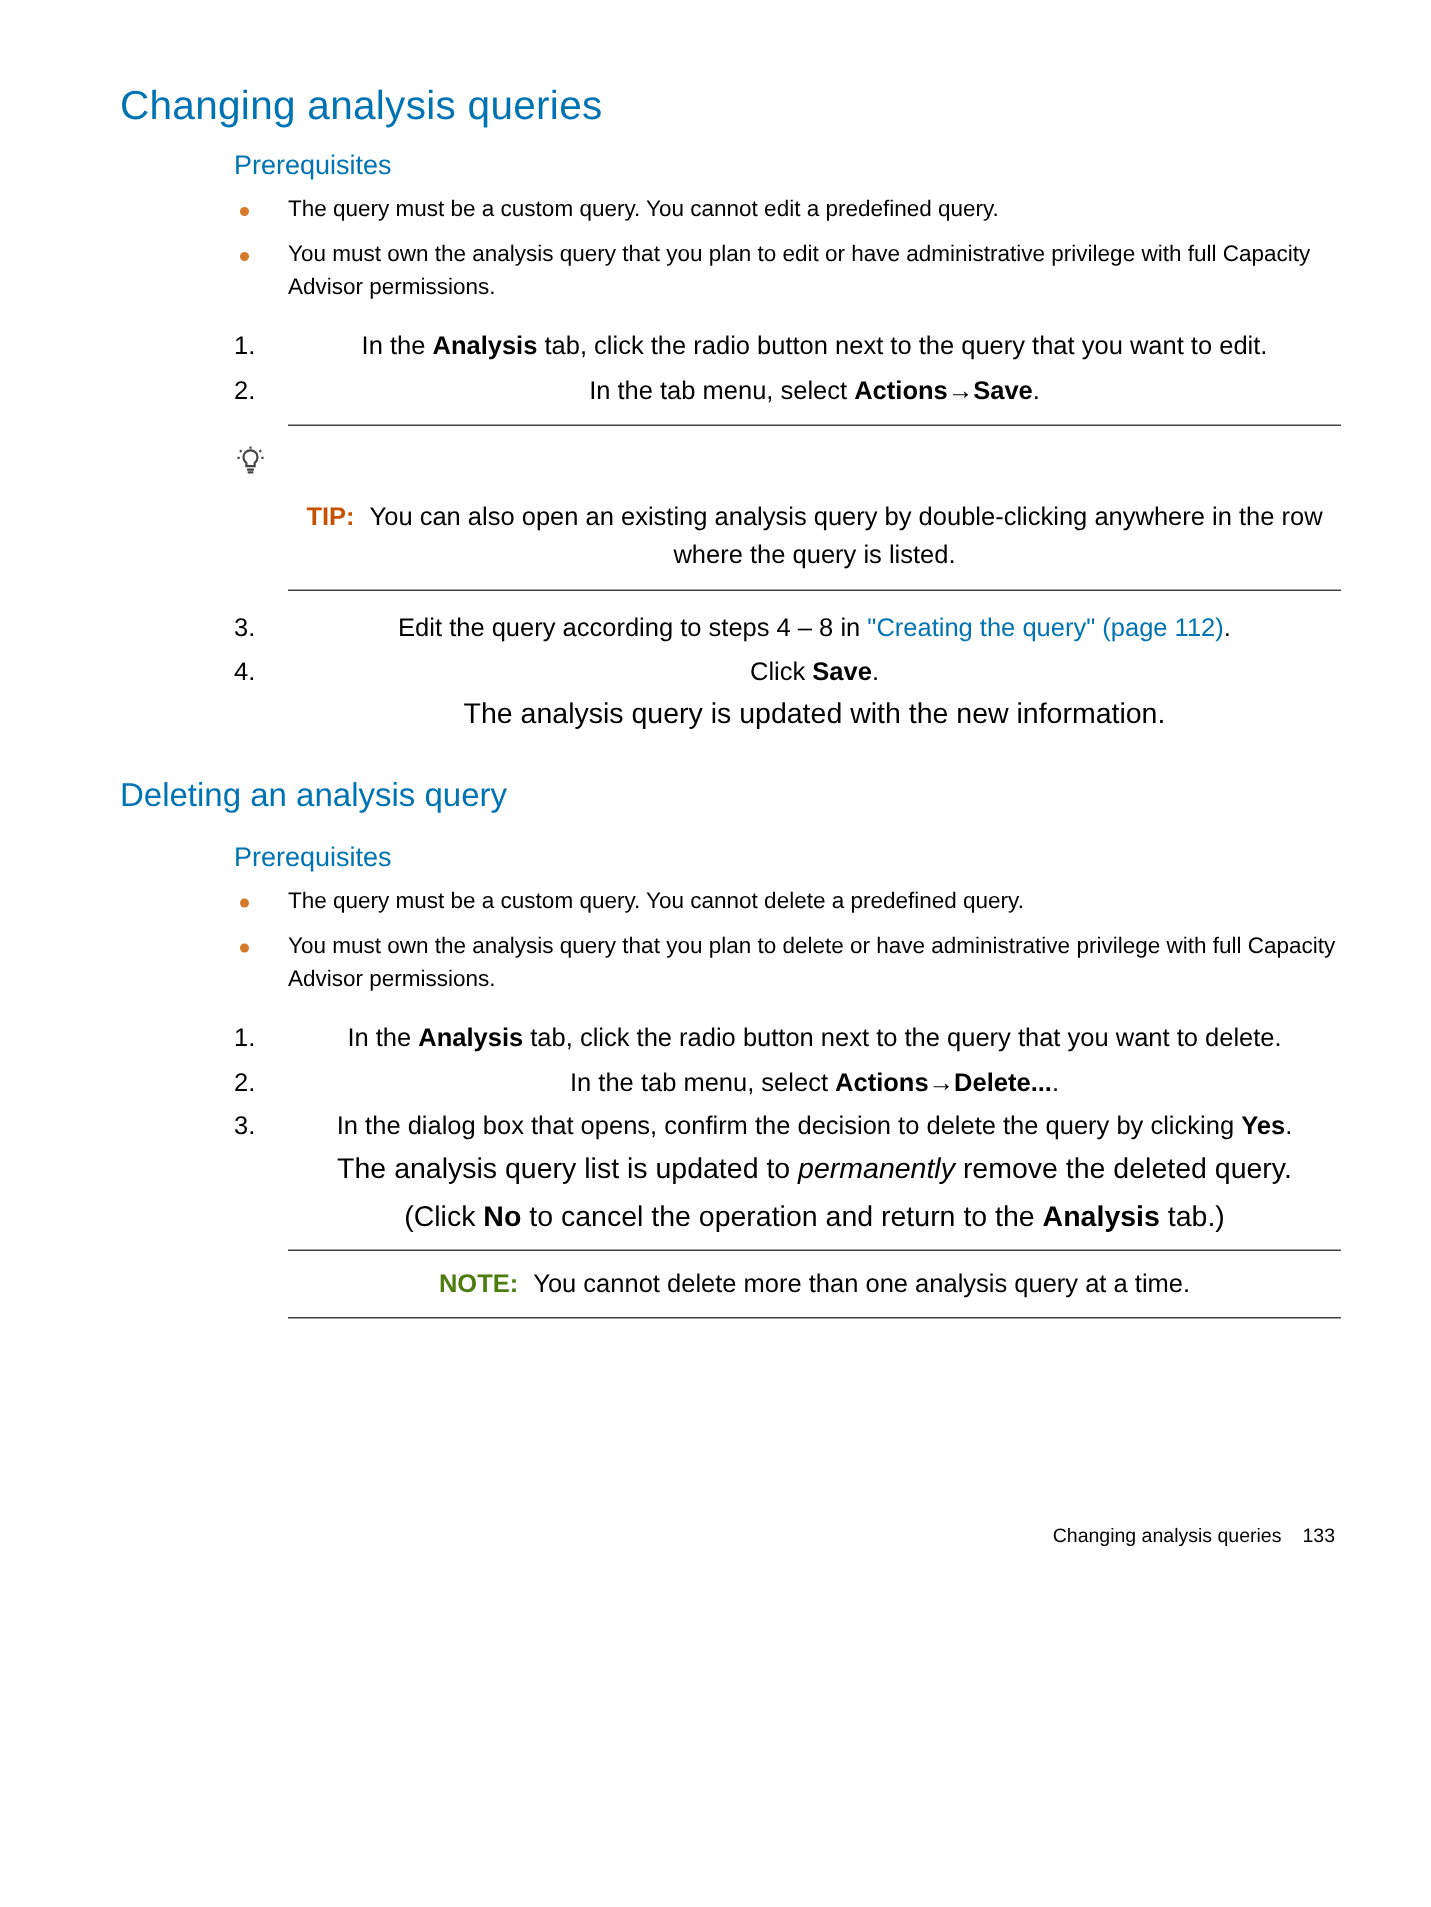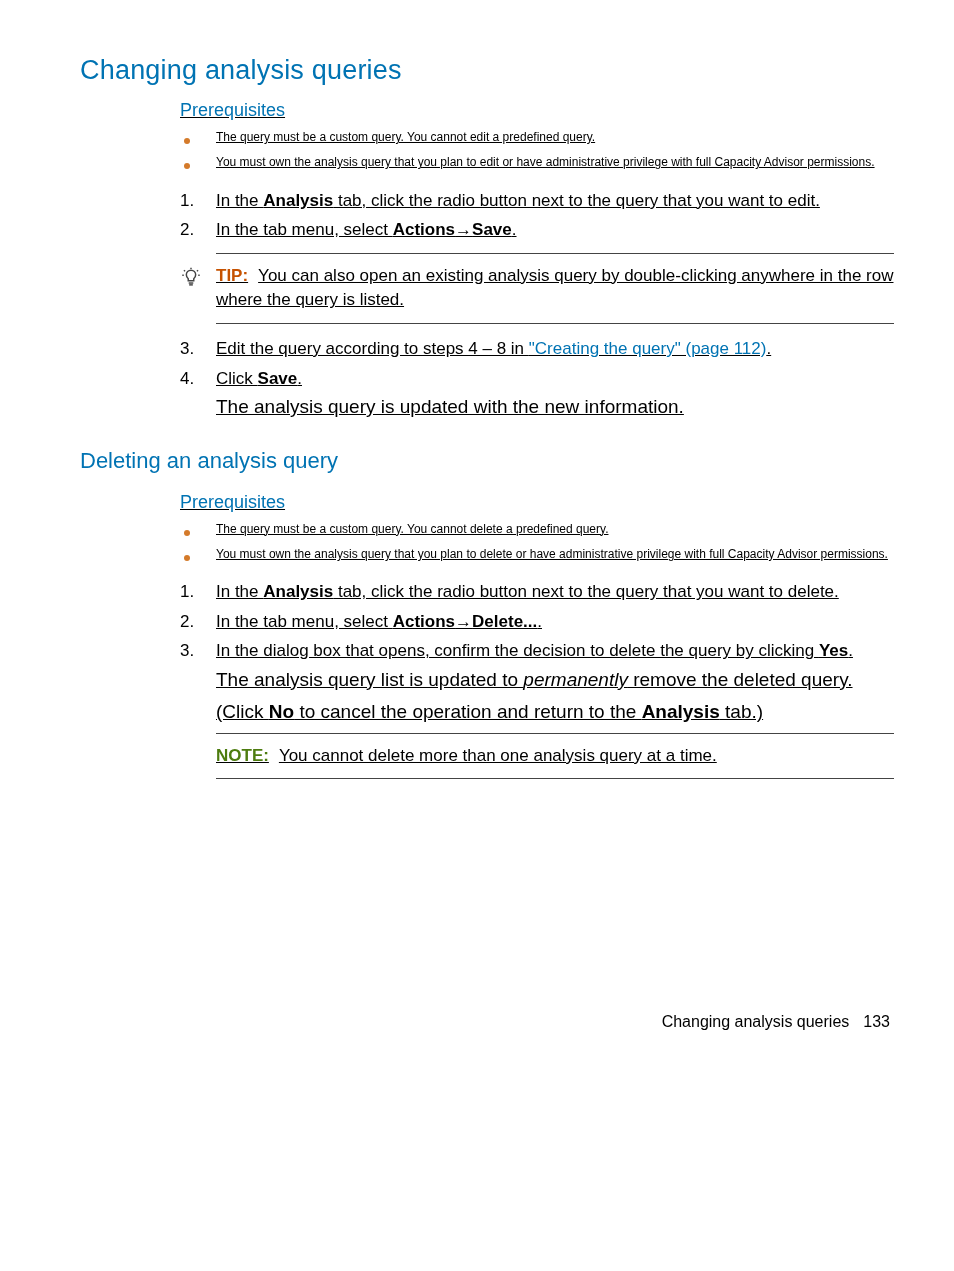--- a/index.html
+++ b/index.html
@@ -38,8 +38,7 @@
     margin: 0 0 8px 0;
   }
   .sec-indent {
-    margin-left: 100px;
-    text-decoration: underline;
+    margin-left: 76px;
   }
   ul.bullets {
     list-style: none;

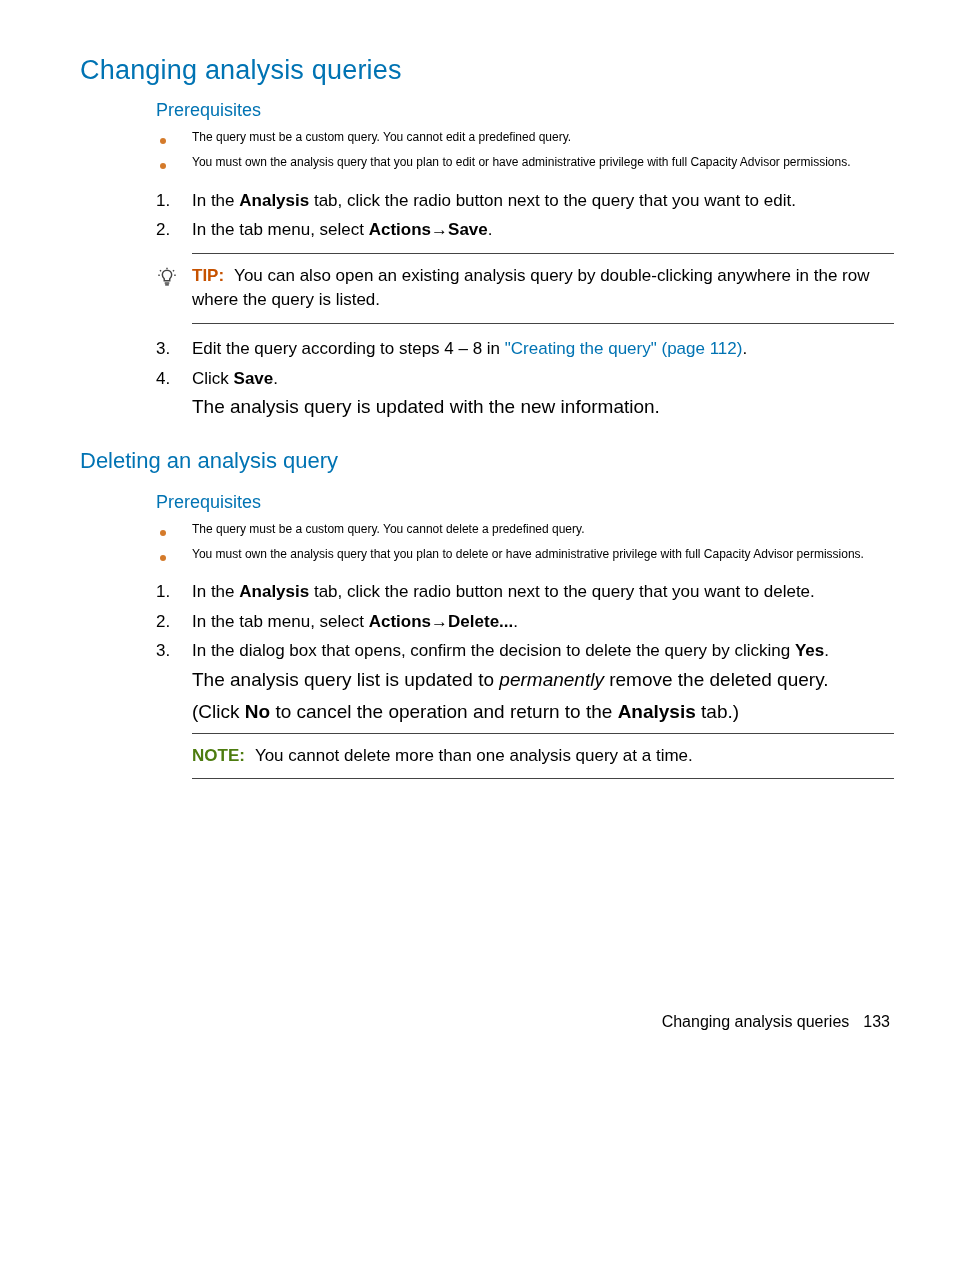--- a/index.html
+++ b/index.html
@@ -48,7 +48,7 @@
   ul.bullets > li {
     position: relative;
     padding-left: 36px;
-    font-size: 12px;
+    font-size: 15px;
     line-height: 1.45;
     margin-bottom: 8px;
   }

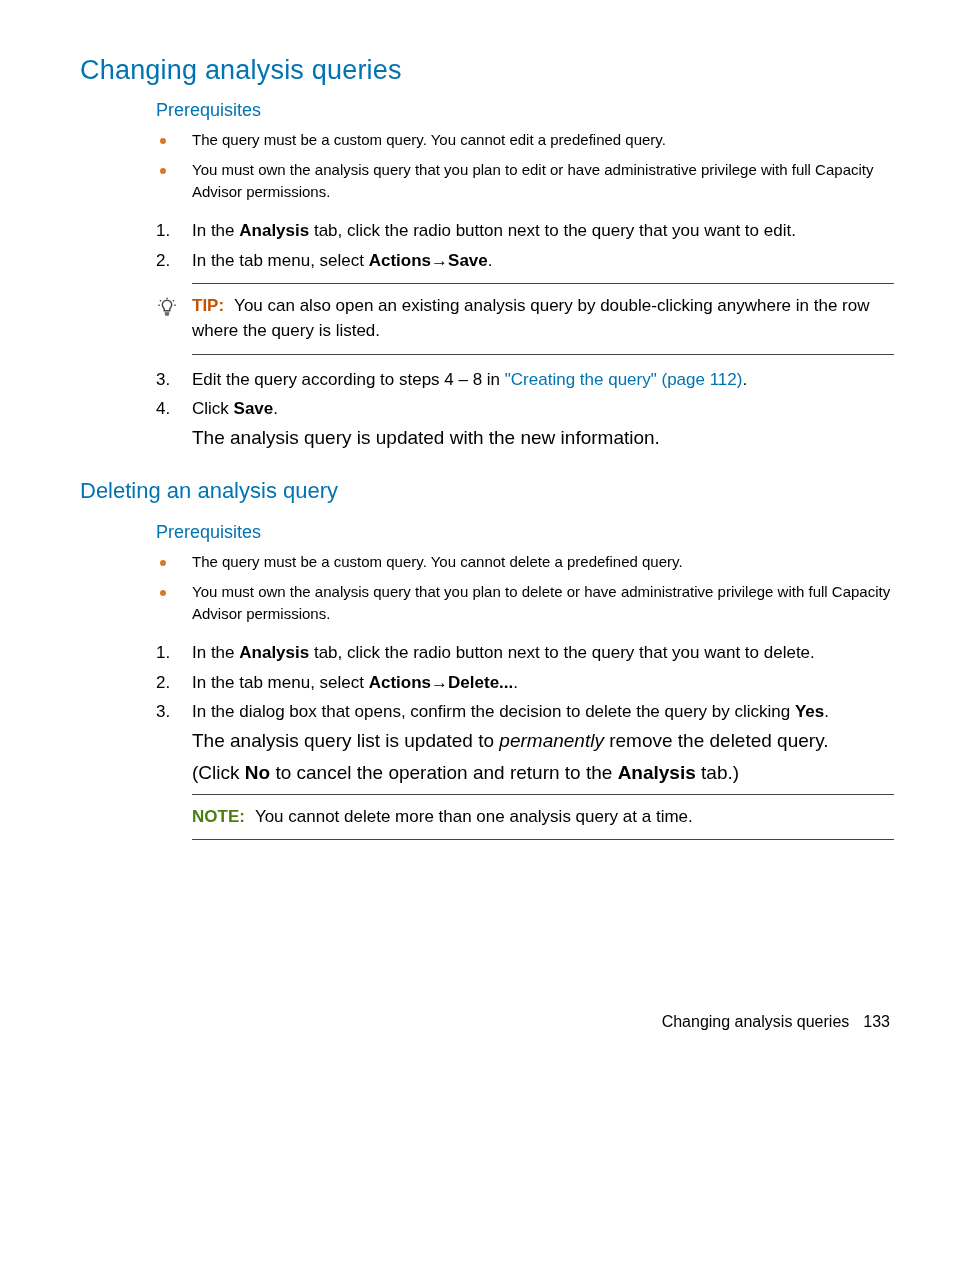--- a/index.html
+++ b/index.html
@@ -67,6 +67,7 @@
     padding: 0;
     margin: 0 0 12px 0;
     counter-reset: step;
+    text-align: center;
   }
   ol.steps > li {
     position: relative;

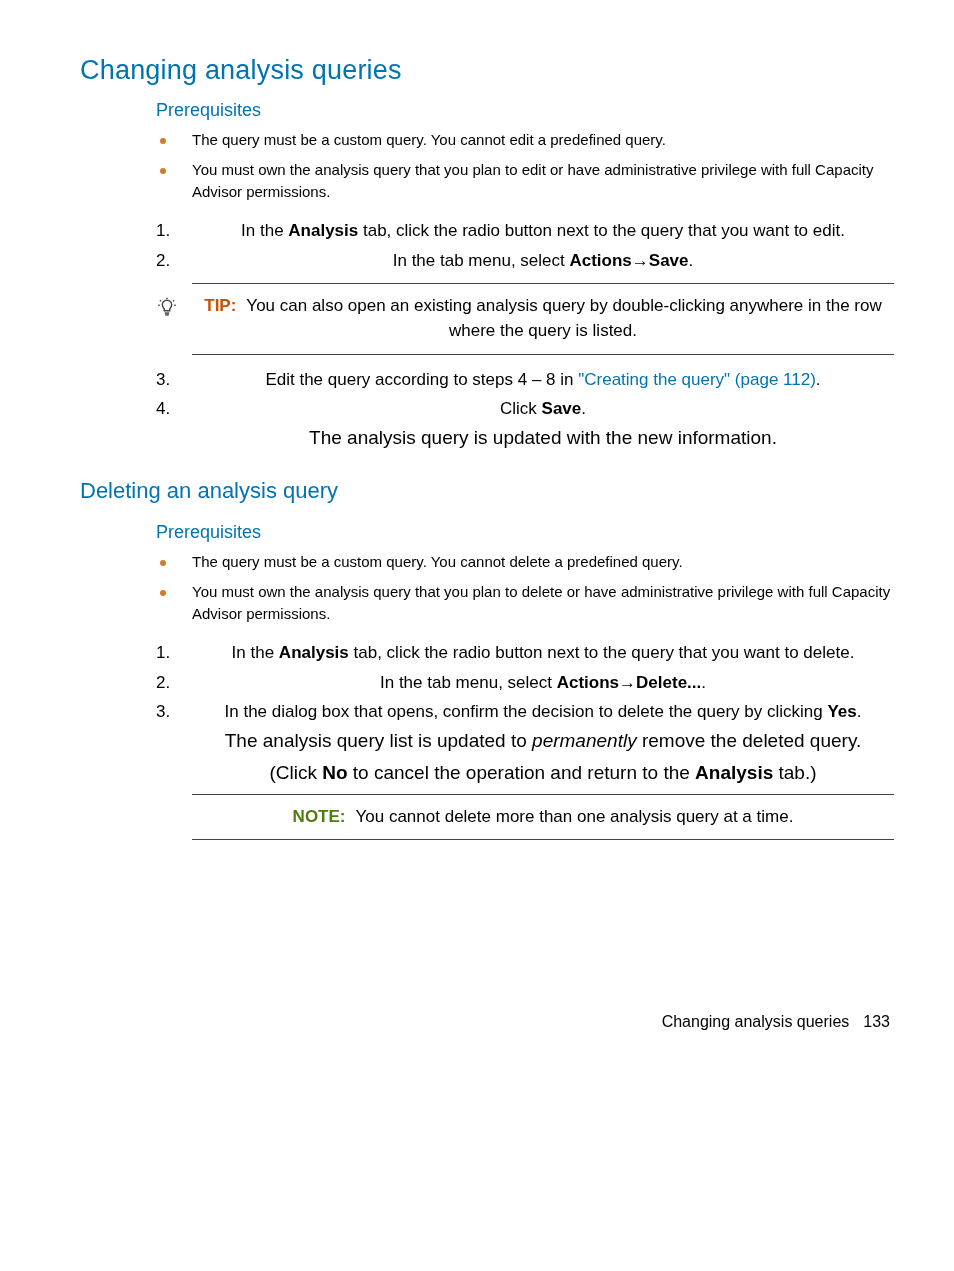--- a/index.html
+++ b/index.html
@@ -99,6 +99,7 @@
   .tip-row {
     display: flex;
     align-items: flex-start;
+    flex-direction: column;
   }
   .tip-icon {
     width: 36px;

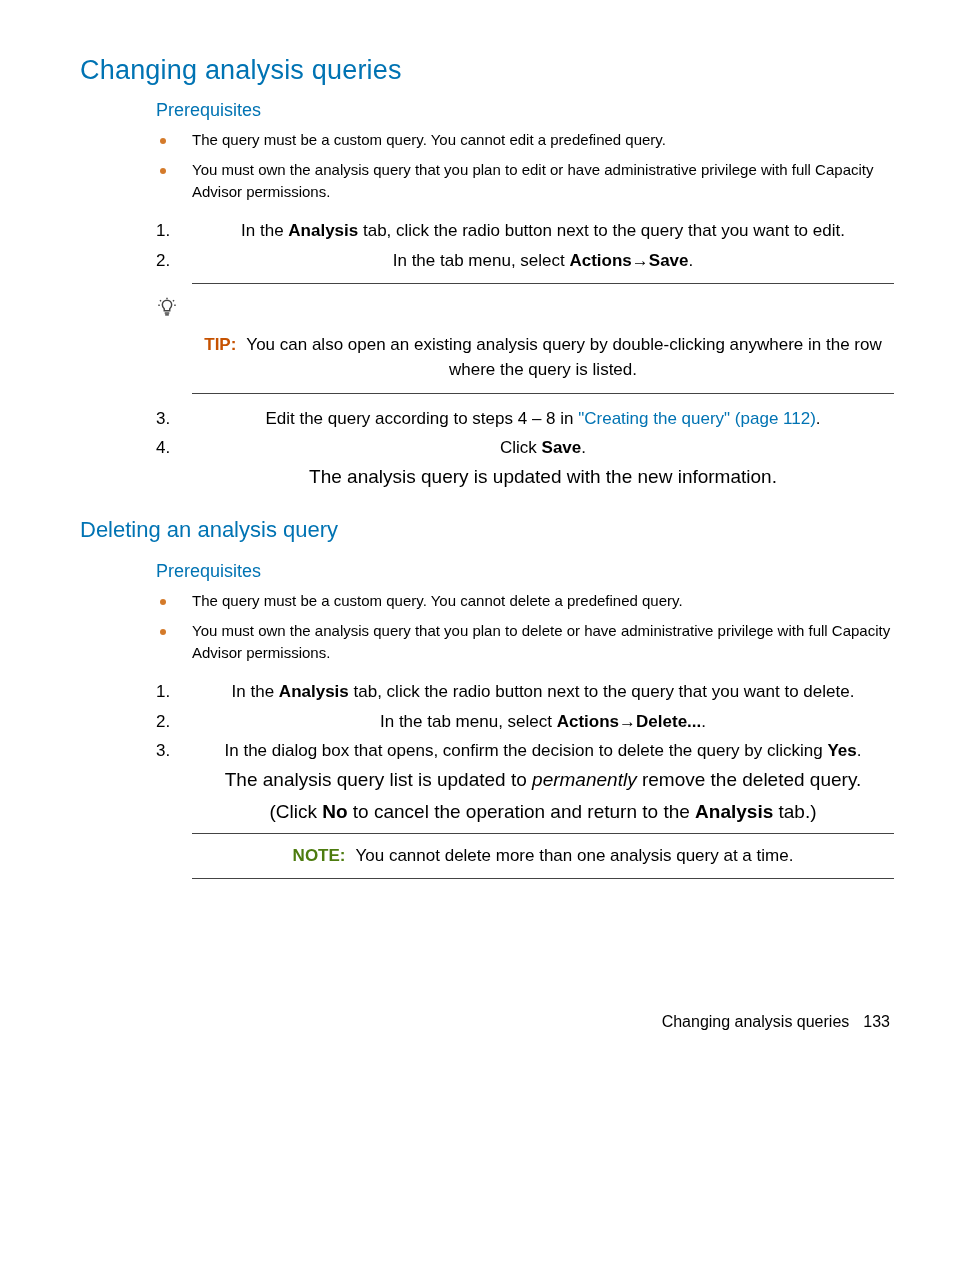--- a/index.html
+++ b/index.html
@@ -125,7 +125,7 @@
     position: absolute;
     bottom: 40px;
     right: 64px;
-    font-size: 16px;
+    font-size: 13px;
     color: #000;
   }
   .footer .pn { margin-left: 14px; }

